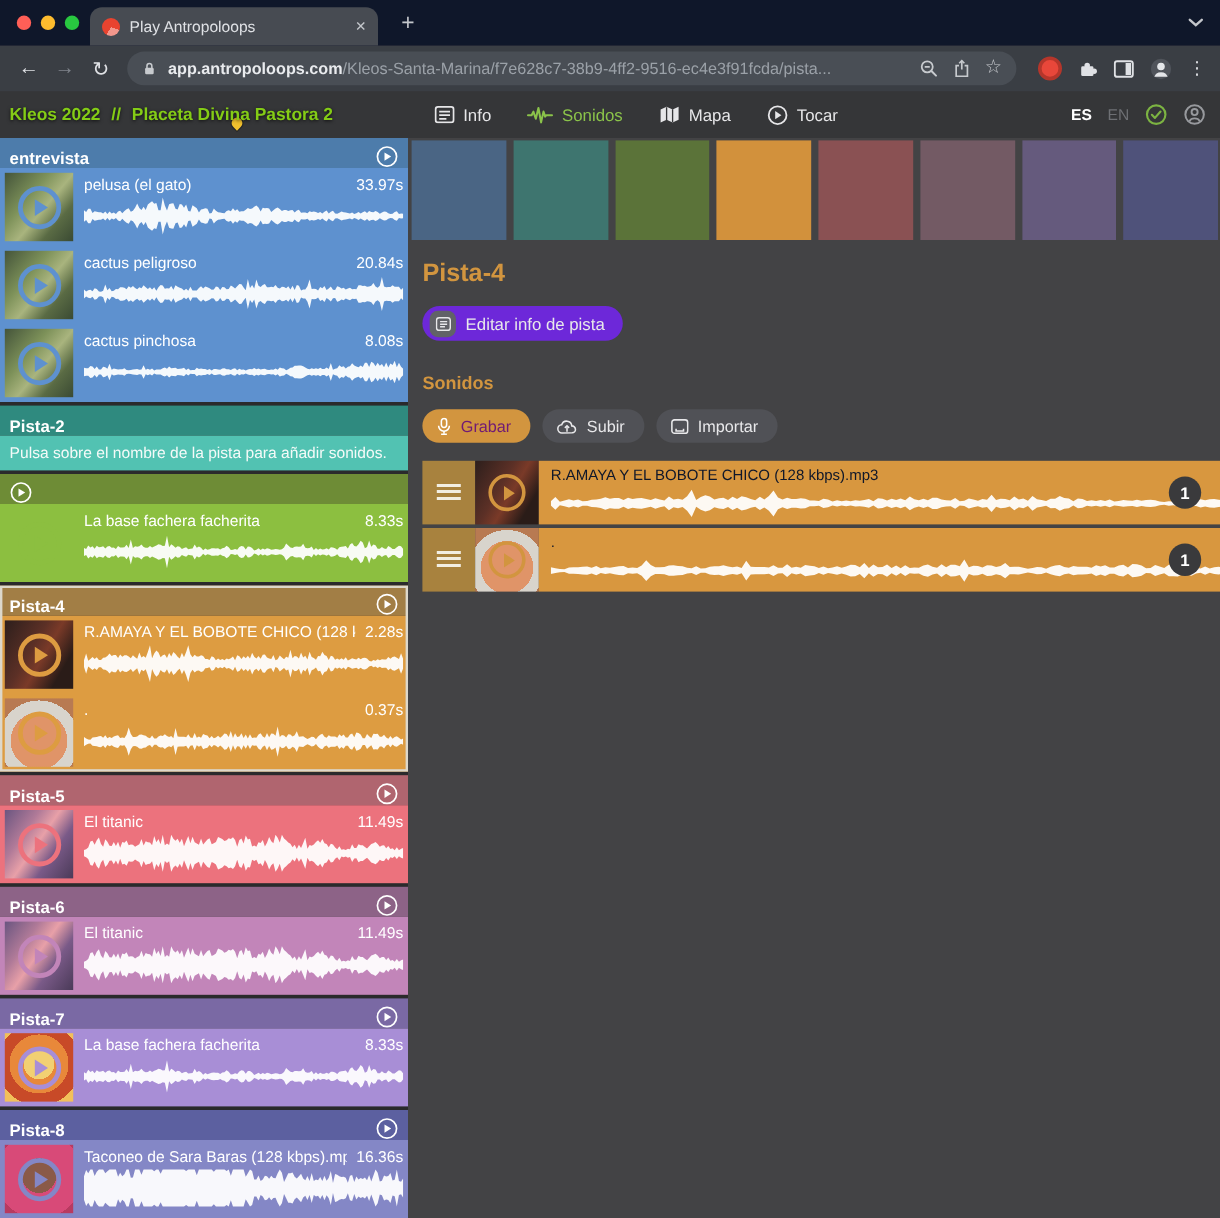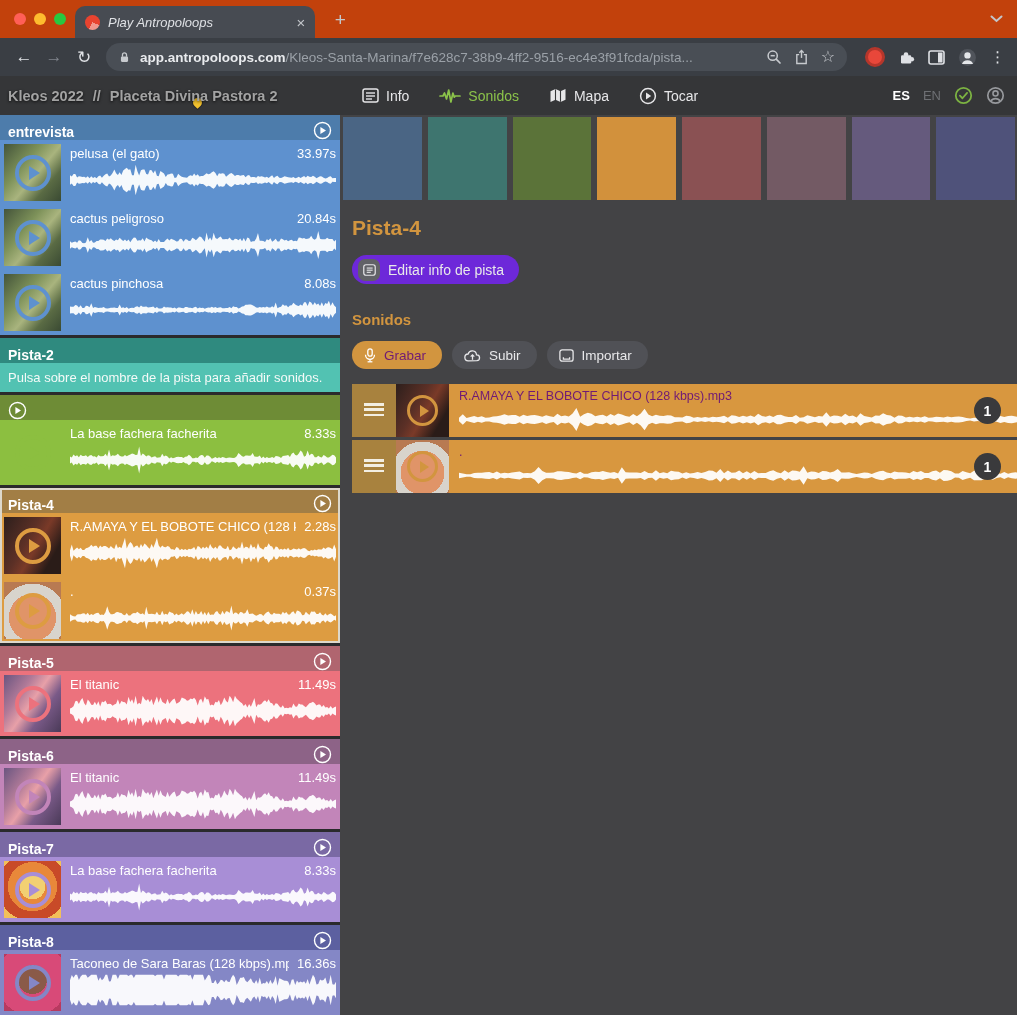--- a/index.html
+++ b/index.html
@@ -7,7 +7,7 @@
     font-family:"Liberation Sans",sans-serif;background:#434345;-webkit-font-smoothing:antialiased;}
 
   
-  .tabstrip{position:relative;height:38px;background:#c2410c;font-style:italic;}
+  .tabstrip{position:relative;height:38px;background:#0f172a;}
   .lights{position:absolute;left:14px;top:13px;display:flex;gap:8px;}
   .light{width:12px;height:12px;border-radius:50%;}
   .light.r{background:#ff5f57}.light.y{background:#febc2e}.light.g{background:#28c840}

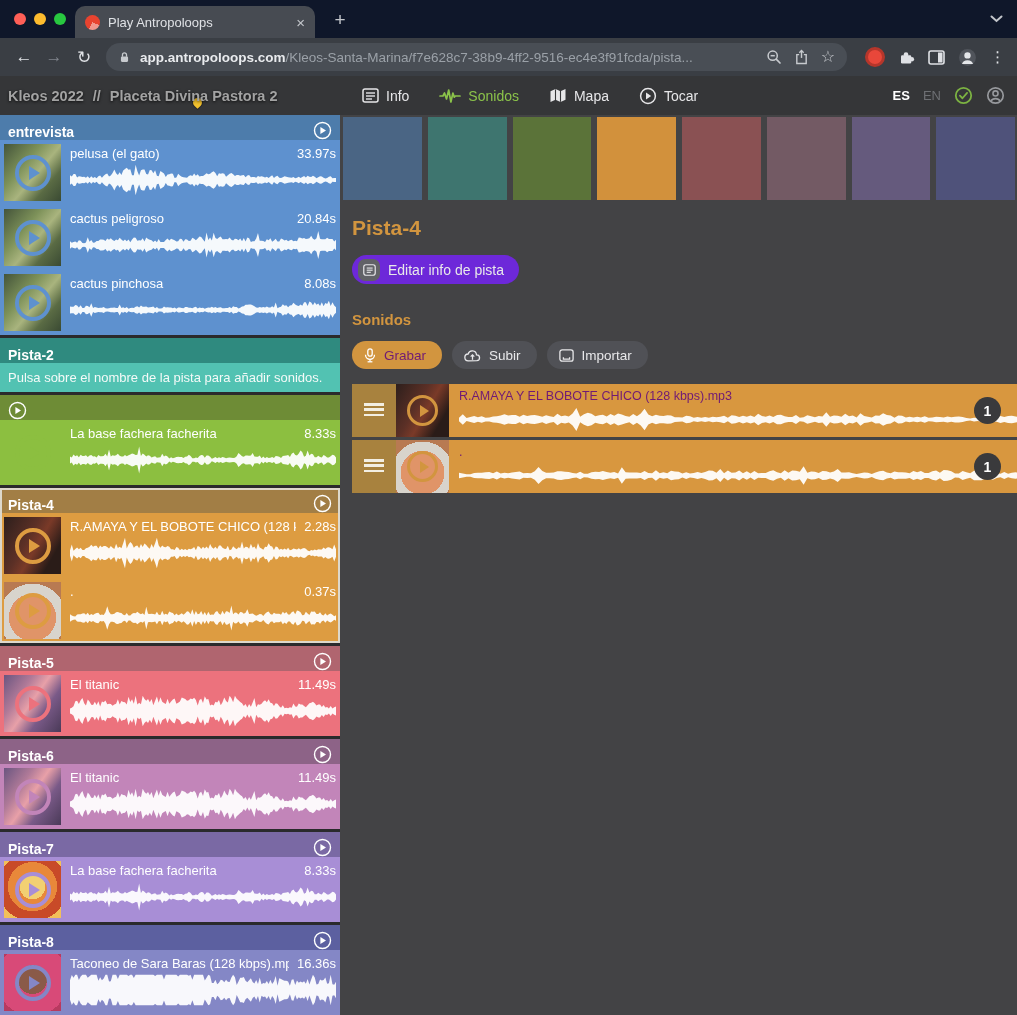--- a/index.html
+++ b/index.html
@@ -41,7 +41,7 @@
   .banner:after{content:"";position:absolute;left:193px;top:22px;width:9px;height:9px;border-radius:50% 50% 50% 0;
     background:#f2c12e;transform:rotate(-45deg);box-shadow:0 0 0 1px rgba(0,0,0,.25);}
   .banner .crumb{position:relative;z-index:2;display:flex;gap:9px;align-items:baseline;padding-left:8px;
-    font-size:14.5px;font-weight:bold;color:#a3a3a3;text-shadow:0 1px 3px rgba(0,0,0,.75);white-space:nowrap;}
+    font-size:14.5px;font-weight:bold;color:#84cc16;text-shadow:0 1px 3px rgba(0,0,0,.75);white-space:nowrap;}
   .appnav{display:flex;align-items:center;gap:30px;padding-left:22px;}
   .nav-item{display:flex;align-items:center;gap:7px;font-size:14px;color:#e6e6e8;cursor:default;}
   .nav-item.active{color:#8bc34a;}

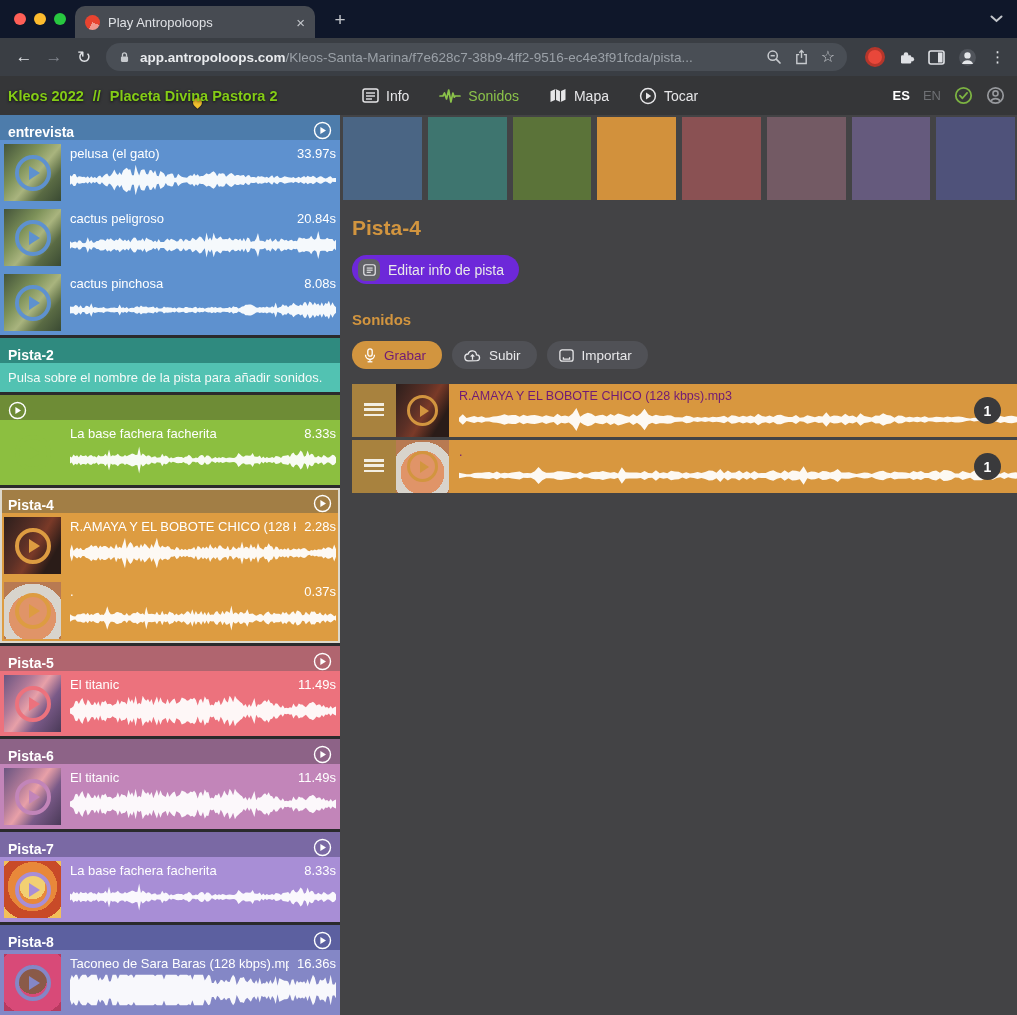--- a/index.html
+++ b/index.html
@@ -108,7 +108,7 @@
   .sring .tri{width:0;height:0;border-top:6px solid transparent;border-bottom:6px solid transparent;
     border-left:9px solid currentColor;margin-left:3px;}
   .scontent{flex:1;background:#d8973f;position:relative;min-width:0;}
-  .sname{position:absolute;top:5px;left:10px;right:60px;font-size:12.5px;color:#701a75;white-space:nowrap;overflow:hidden;}
+  .sname{position:absolute;top:5px;left:10px;right:60px;font-size:12.5px;color:#0f172a;white-space:nowrap;overflow:hidden;}
   .swave{position:absolute;left:10px;right:78px;bottom:5px;height:25px;}
   .sbadge{position:absolute;right:16px;top:13px;width:27px;height:27px;border-radius:50%;background:#3a3a3c;
     color:#fff;font-size:14px;font-weight:bold;display:flex;align-items:center;justify-content:center;}

